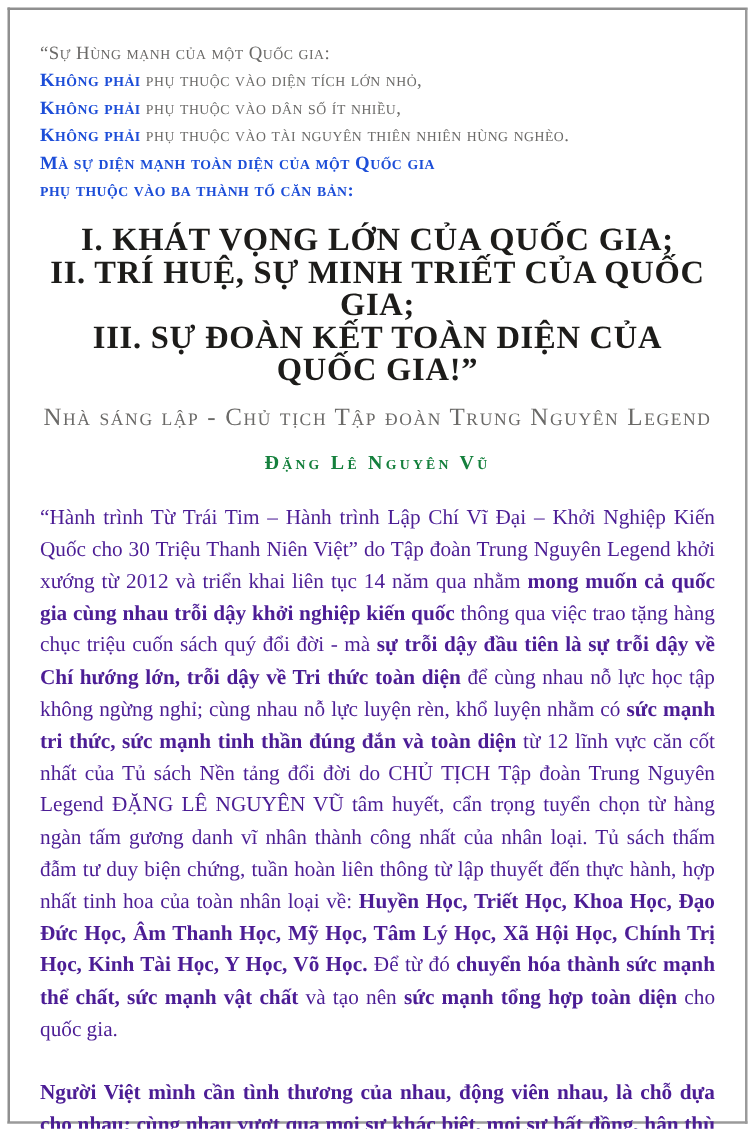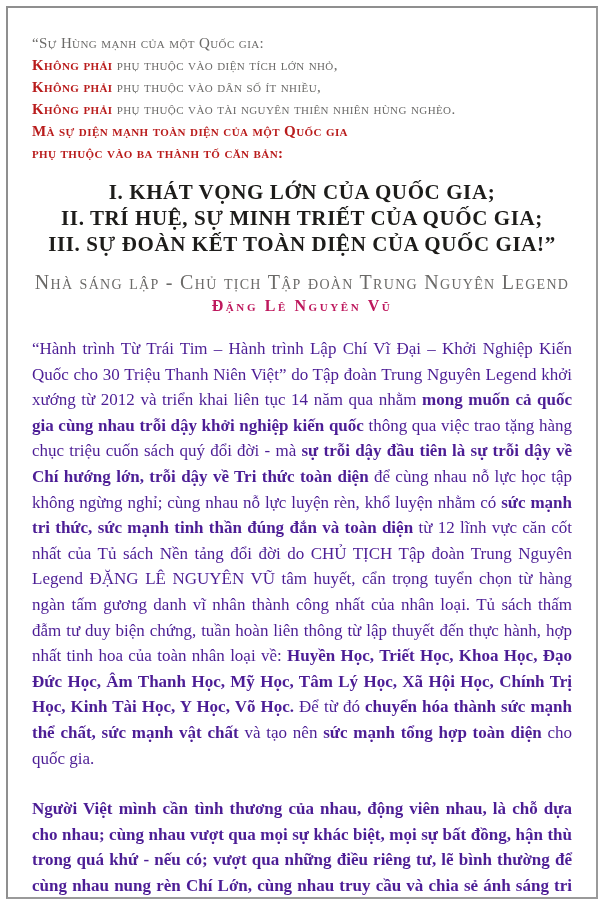--- a/index.html
+++ b/index.html
@@ -42,7 +42,7 @@
   .header-quote .lead,
   .header-quote .affirm {
     font-weight: bold;
-    color: #b91c1c;
+    color: #1d4ed8;
     font-family: Liberation Serif, serif;
   }
   

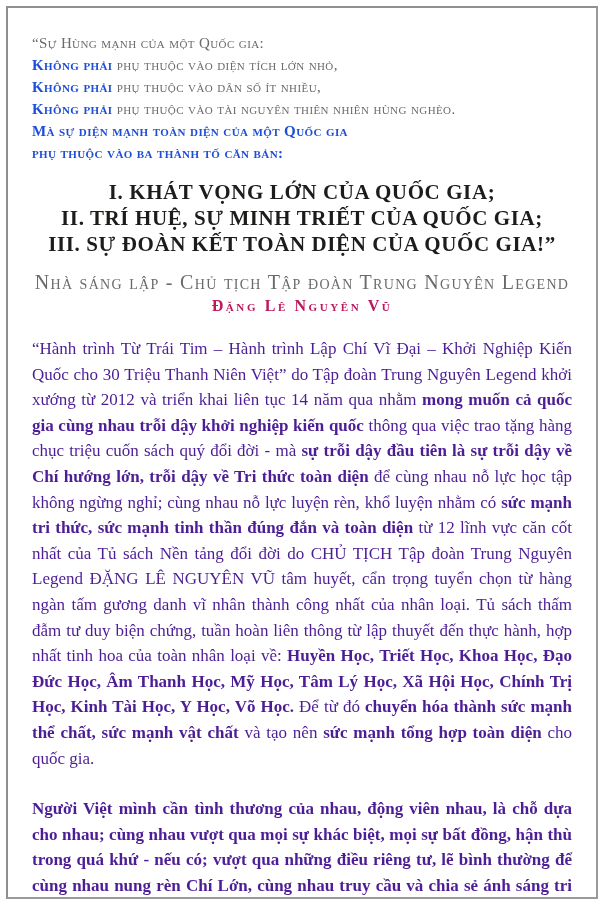--- a/index.html
+++ b/index.html
@@ -50,7 +50,7 @@
     margin-top: 15px;
     text-align: center;
     font-weight: bold;
-    font-size: 21px;
+    font-size: 26px;
     line-height: 26px;
     letter-spacing: 0.6px;
     color: #1d1c1a;

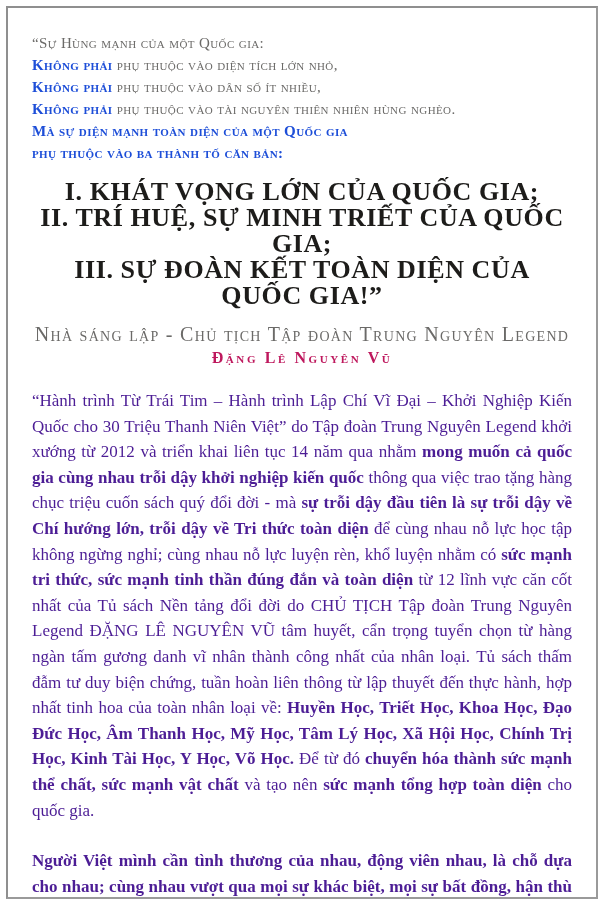--- a/index.html
+++ b/index.html
@@ -68,13 +68,13 @@
     color: #6b6a68;
   }
   .founder-name {
-    margin-top: 3px;
+    margin-top: 16px;
     font-weight: bold;
     font-variant: small-caps;
     font-size: 16px;
     line-height: 22px;
     letter-spacing: 2.6px;
-    color: #be185d;
+    color: #15803d;
   }
   
   .body-par {

